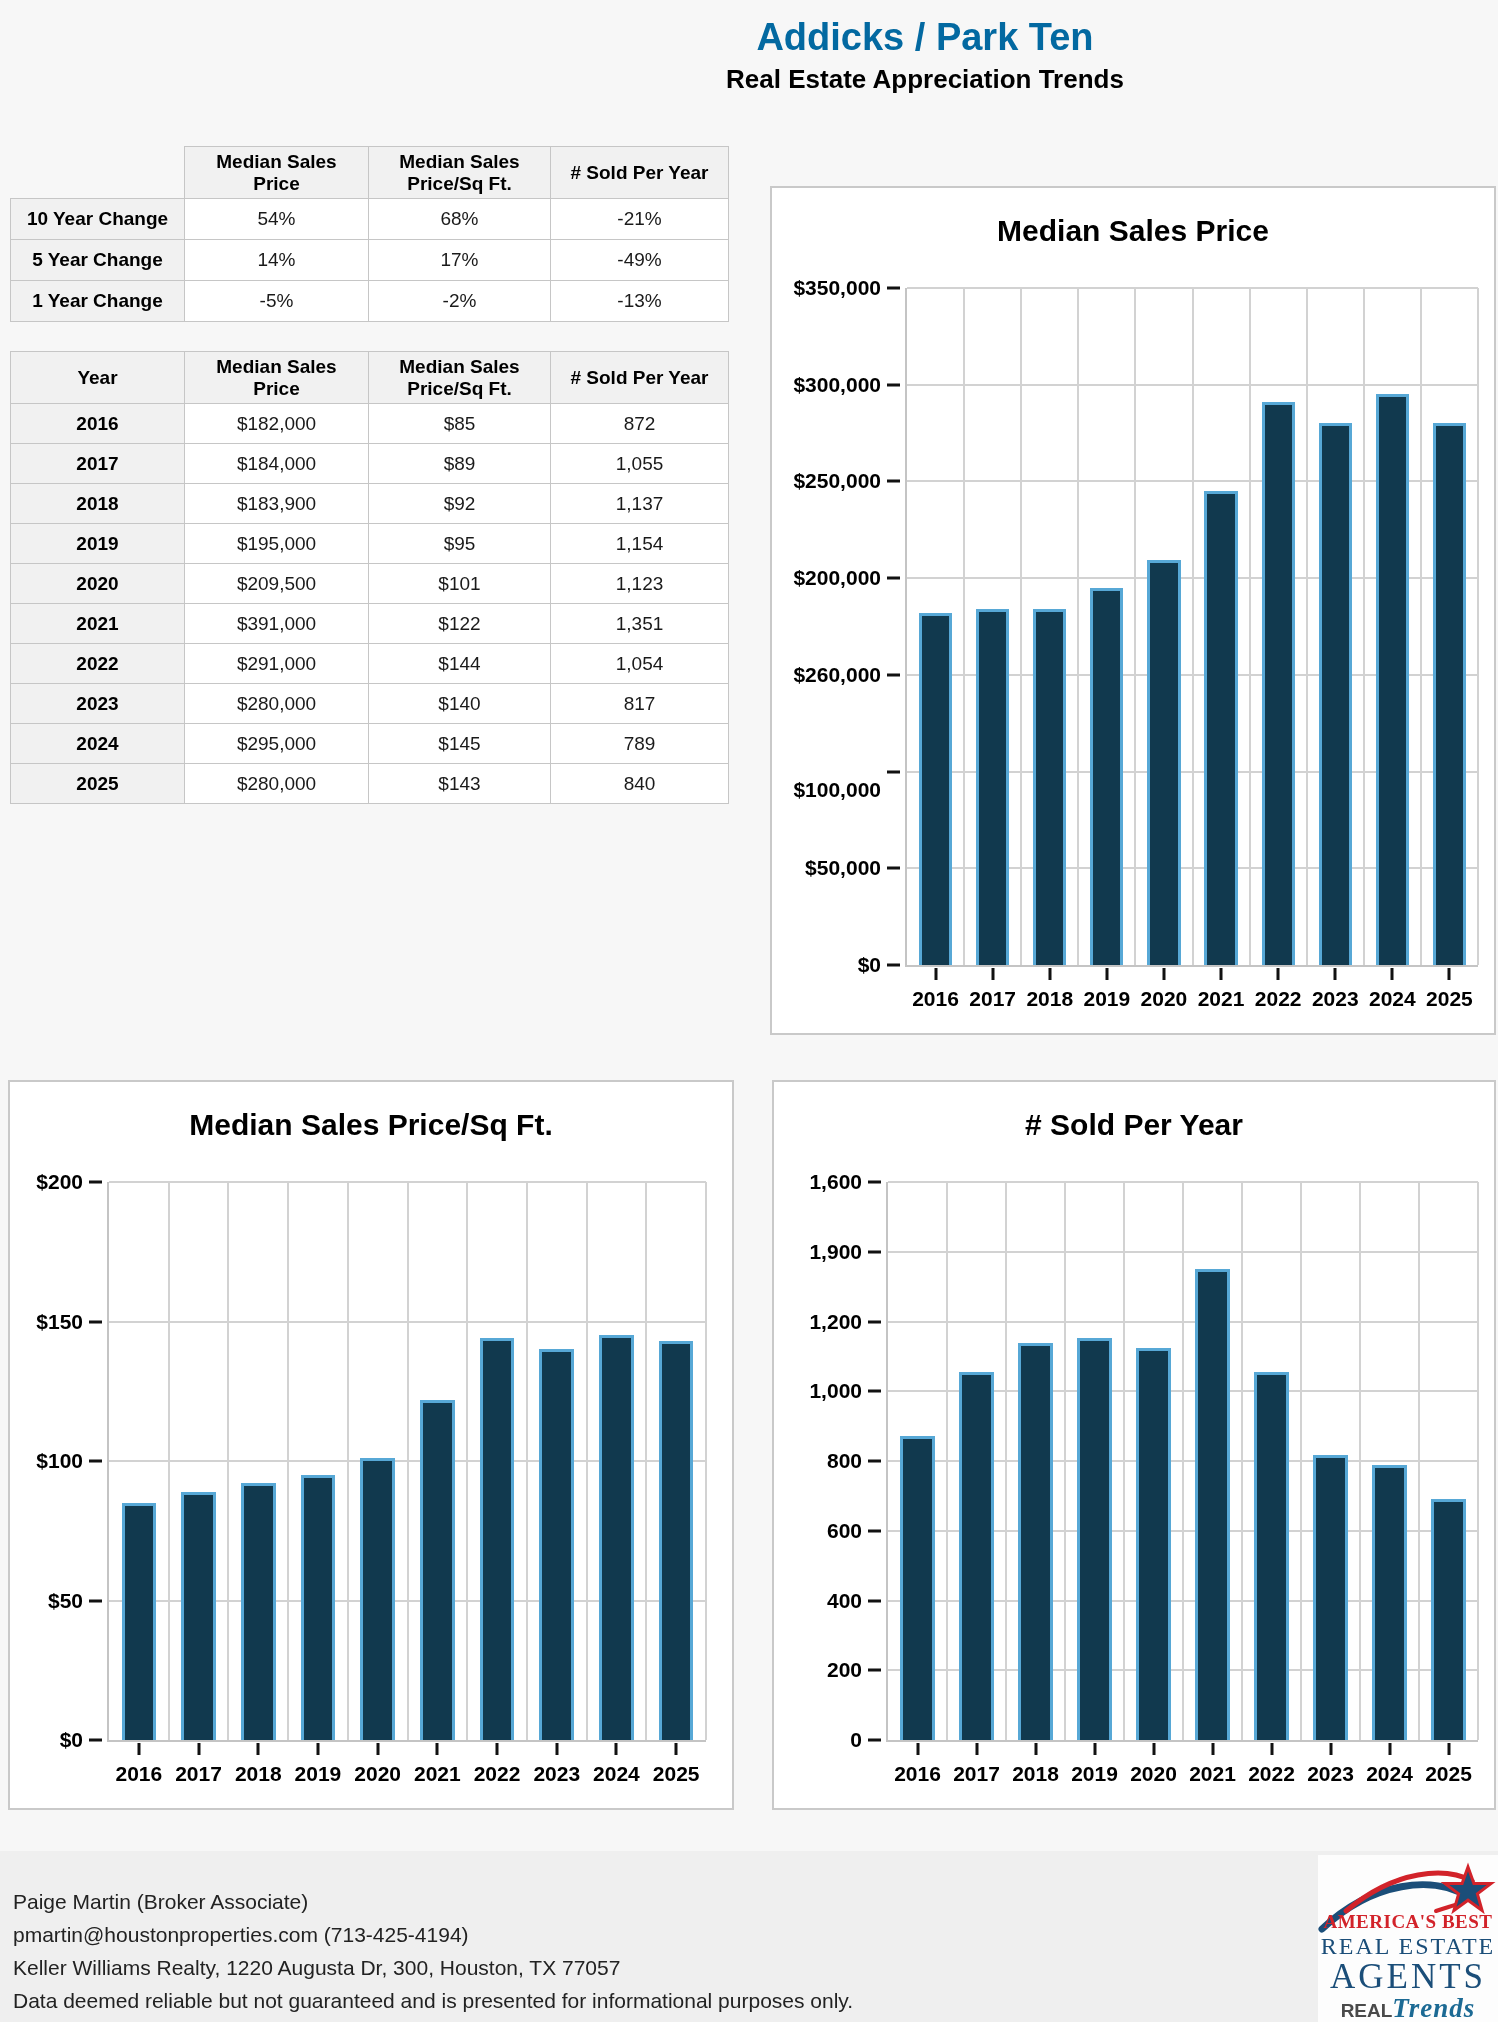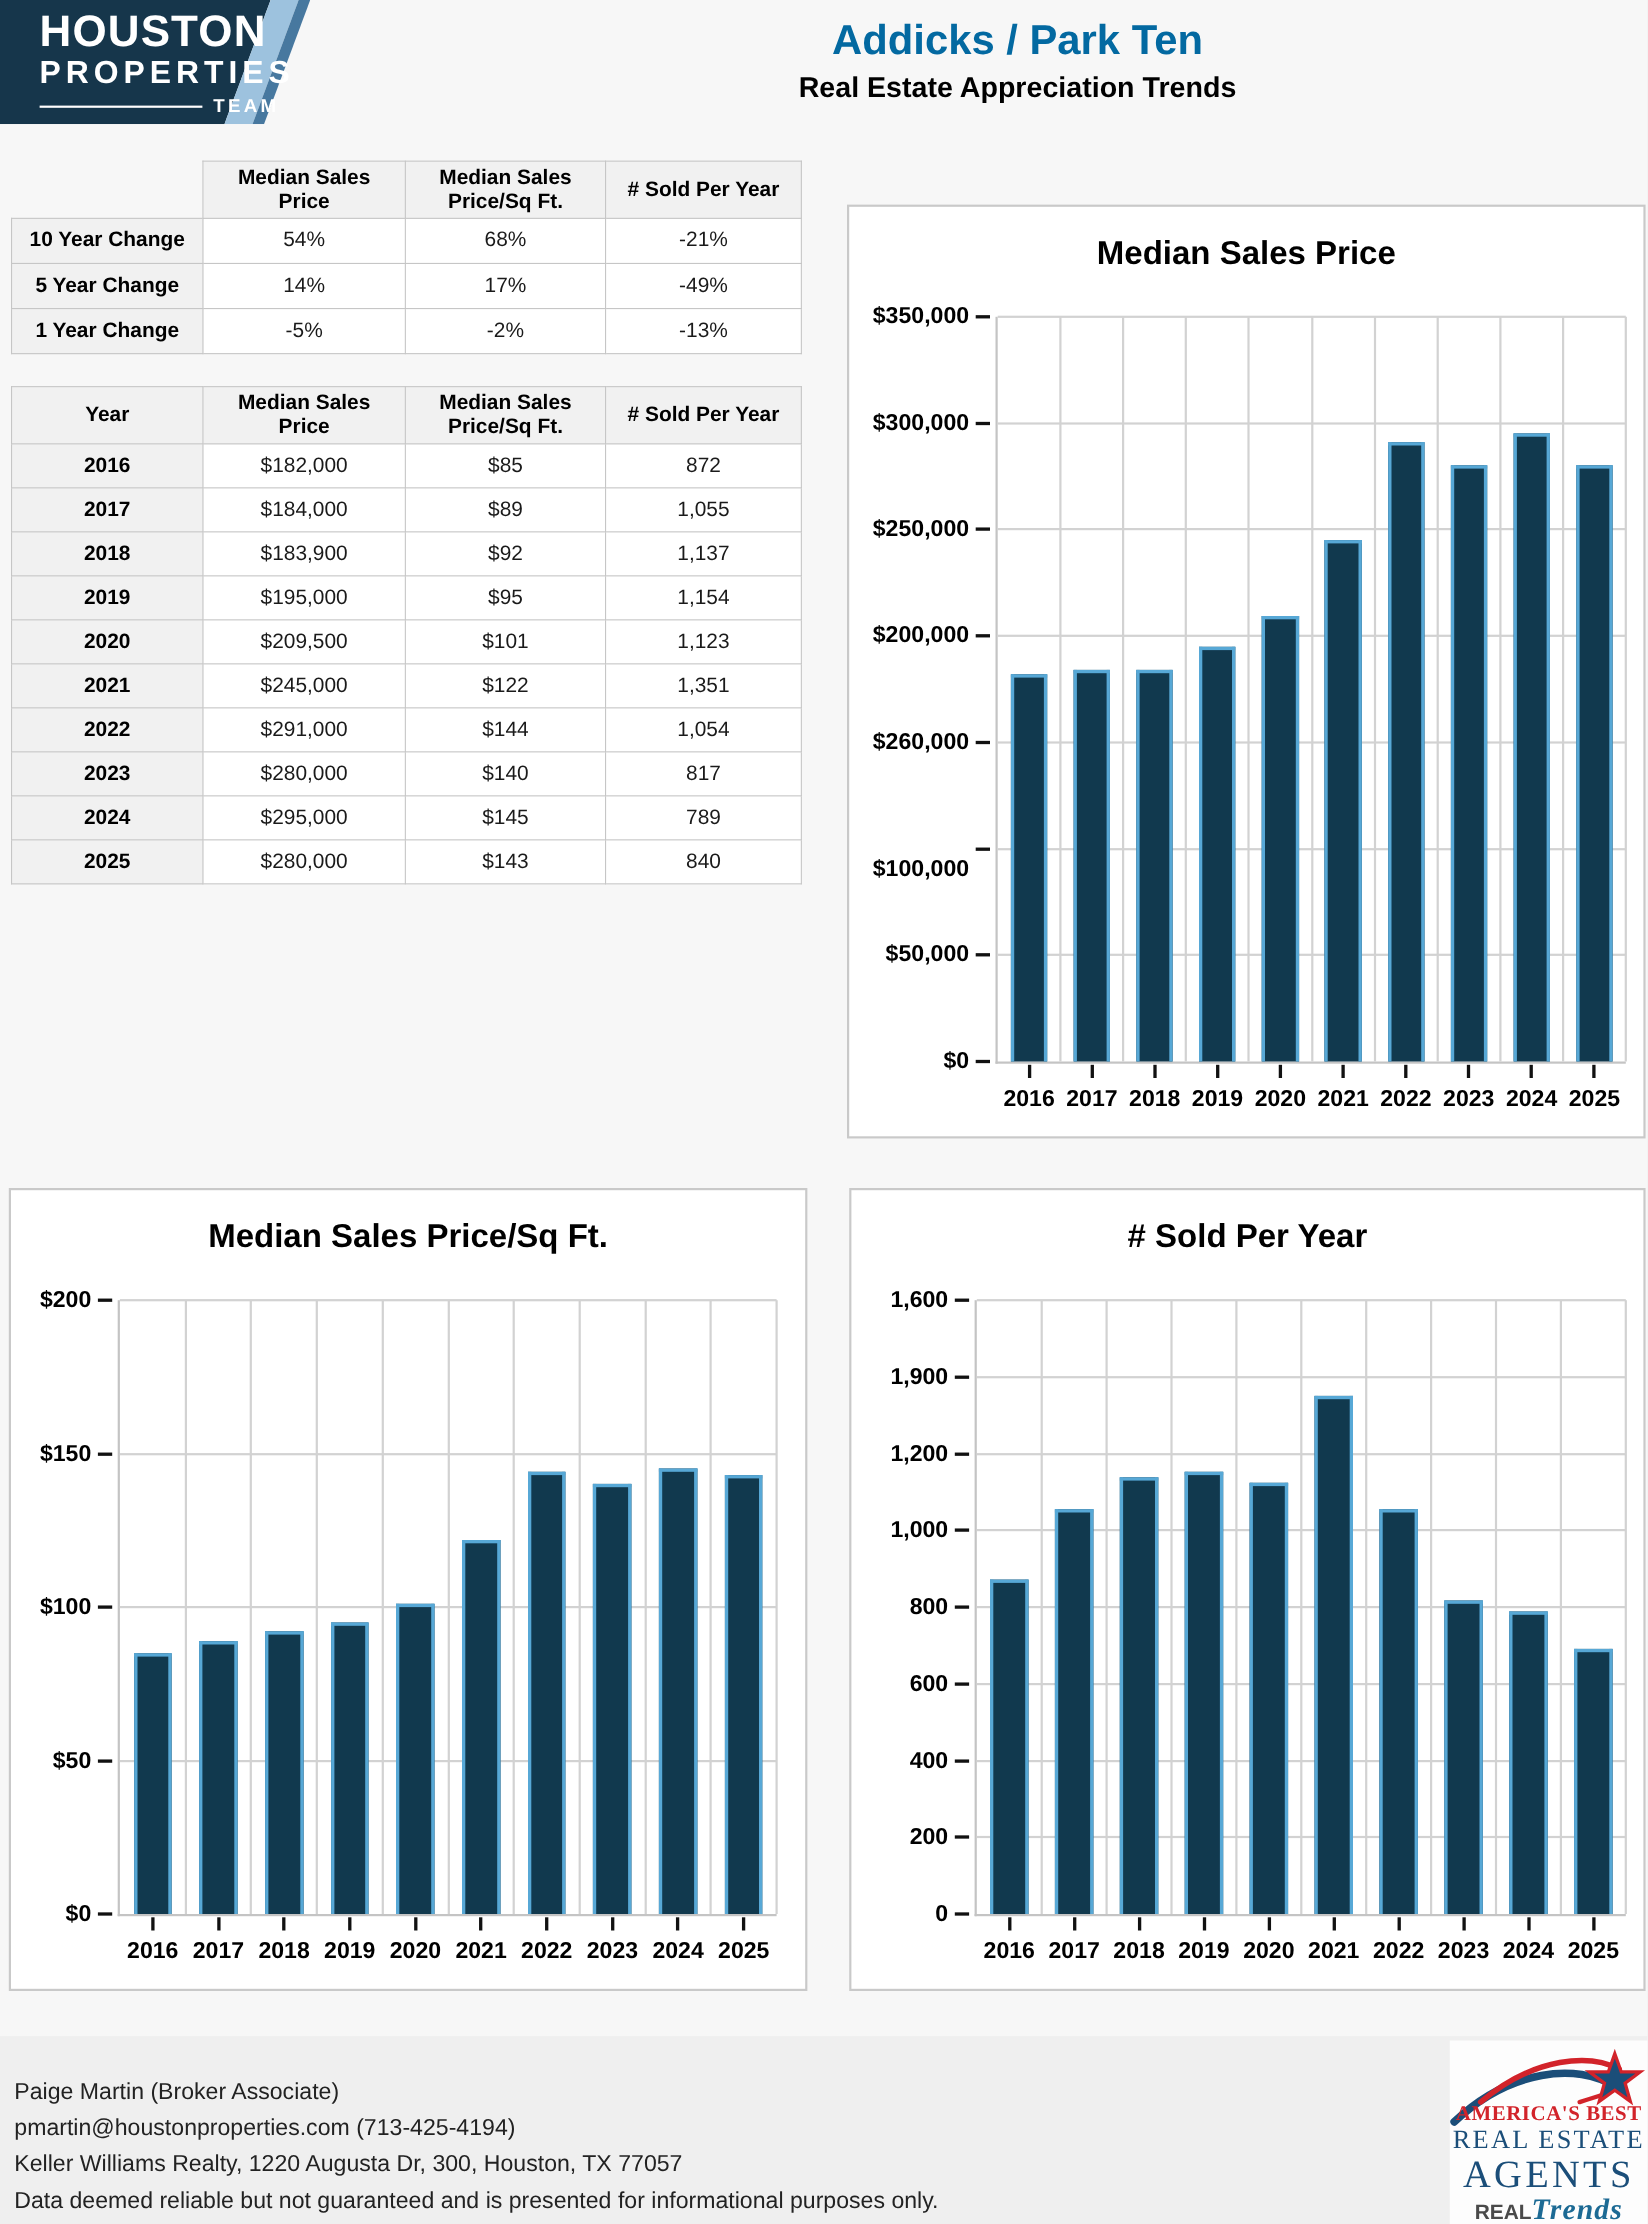--- a/index.html
+++ b/index.html
@@ -85,19 +85,6 @@
 
 <div id="page">
 
-  <div id="logo">
-    <div class="base"></div>
-    <div class="stripe-light"></div>
-    <div class="stripe-mid"></div>
-    <div class="logo-text">
-      <div class="logo-line1">HOUSTON</div>
-      <div class="logo-line2">PROPERTIES</div>
-      <div class="logo-team-row">
-        <div class="logo-rule"></div>
-        <div class="logo-line3">TEAM</div>
-      </div>
-    </div>
-  </div>
 
   <div id="title-block">
     <h1 id="page-title">Addicks / Park Ten</h1>

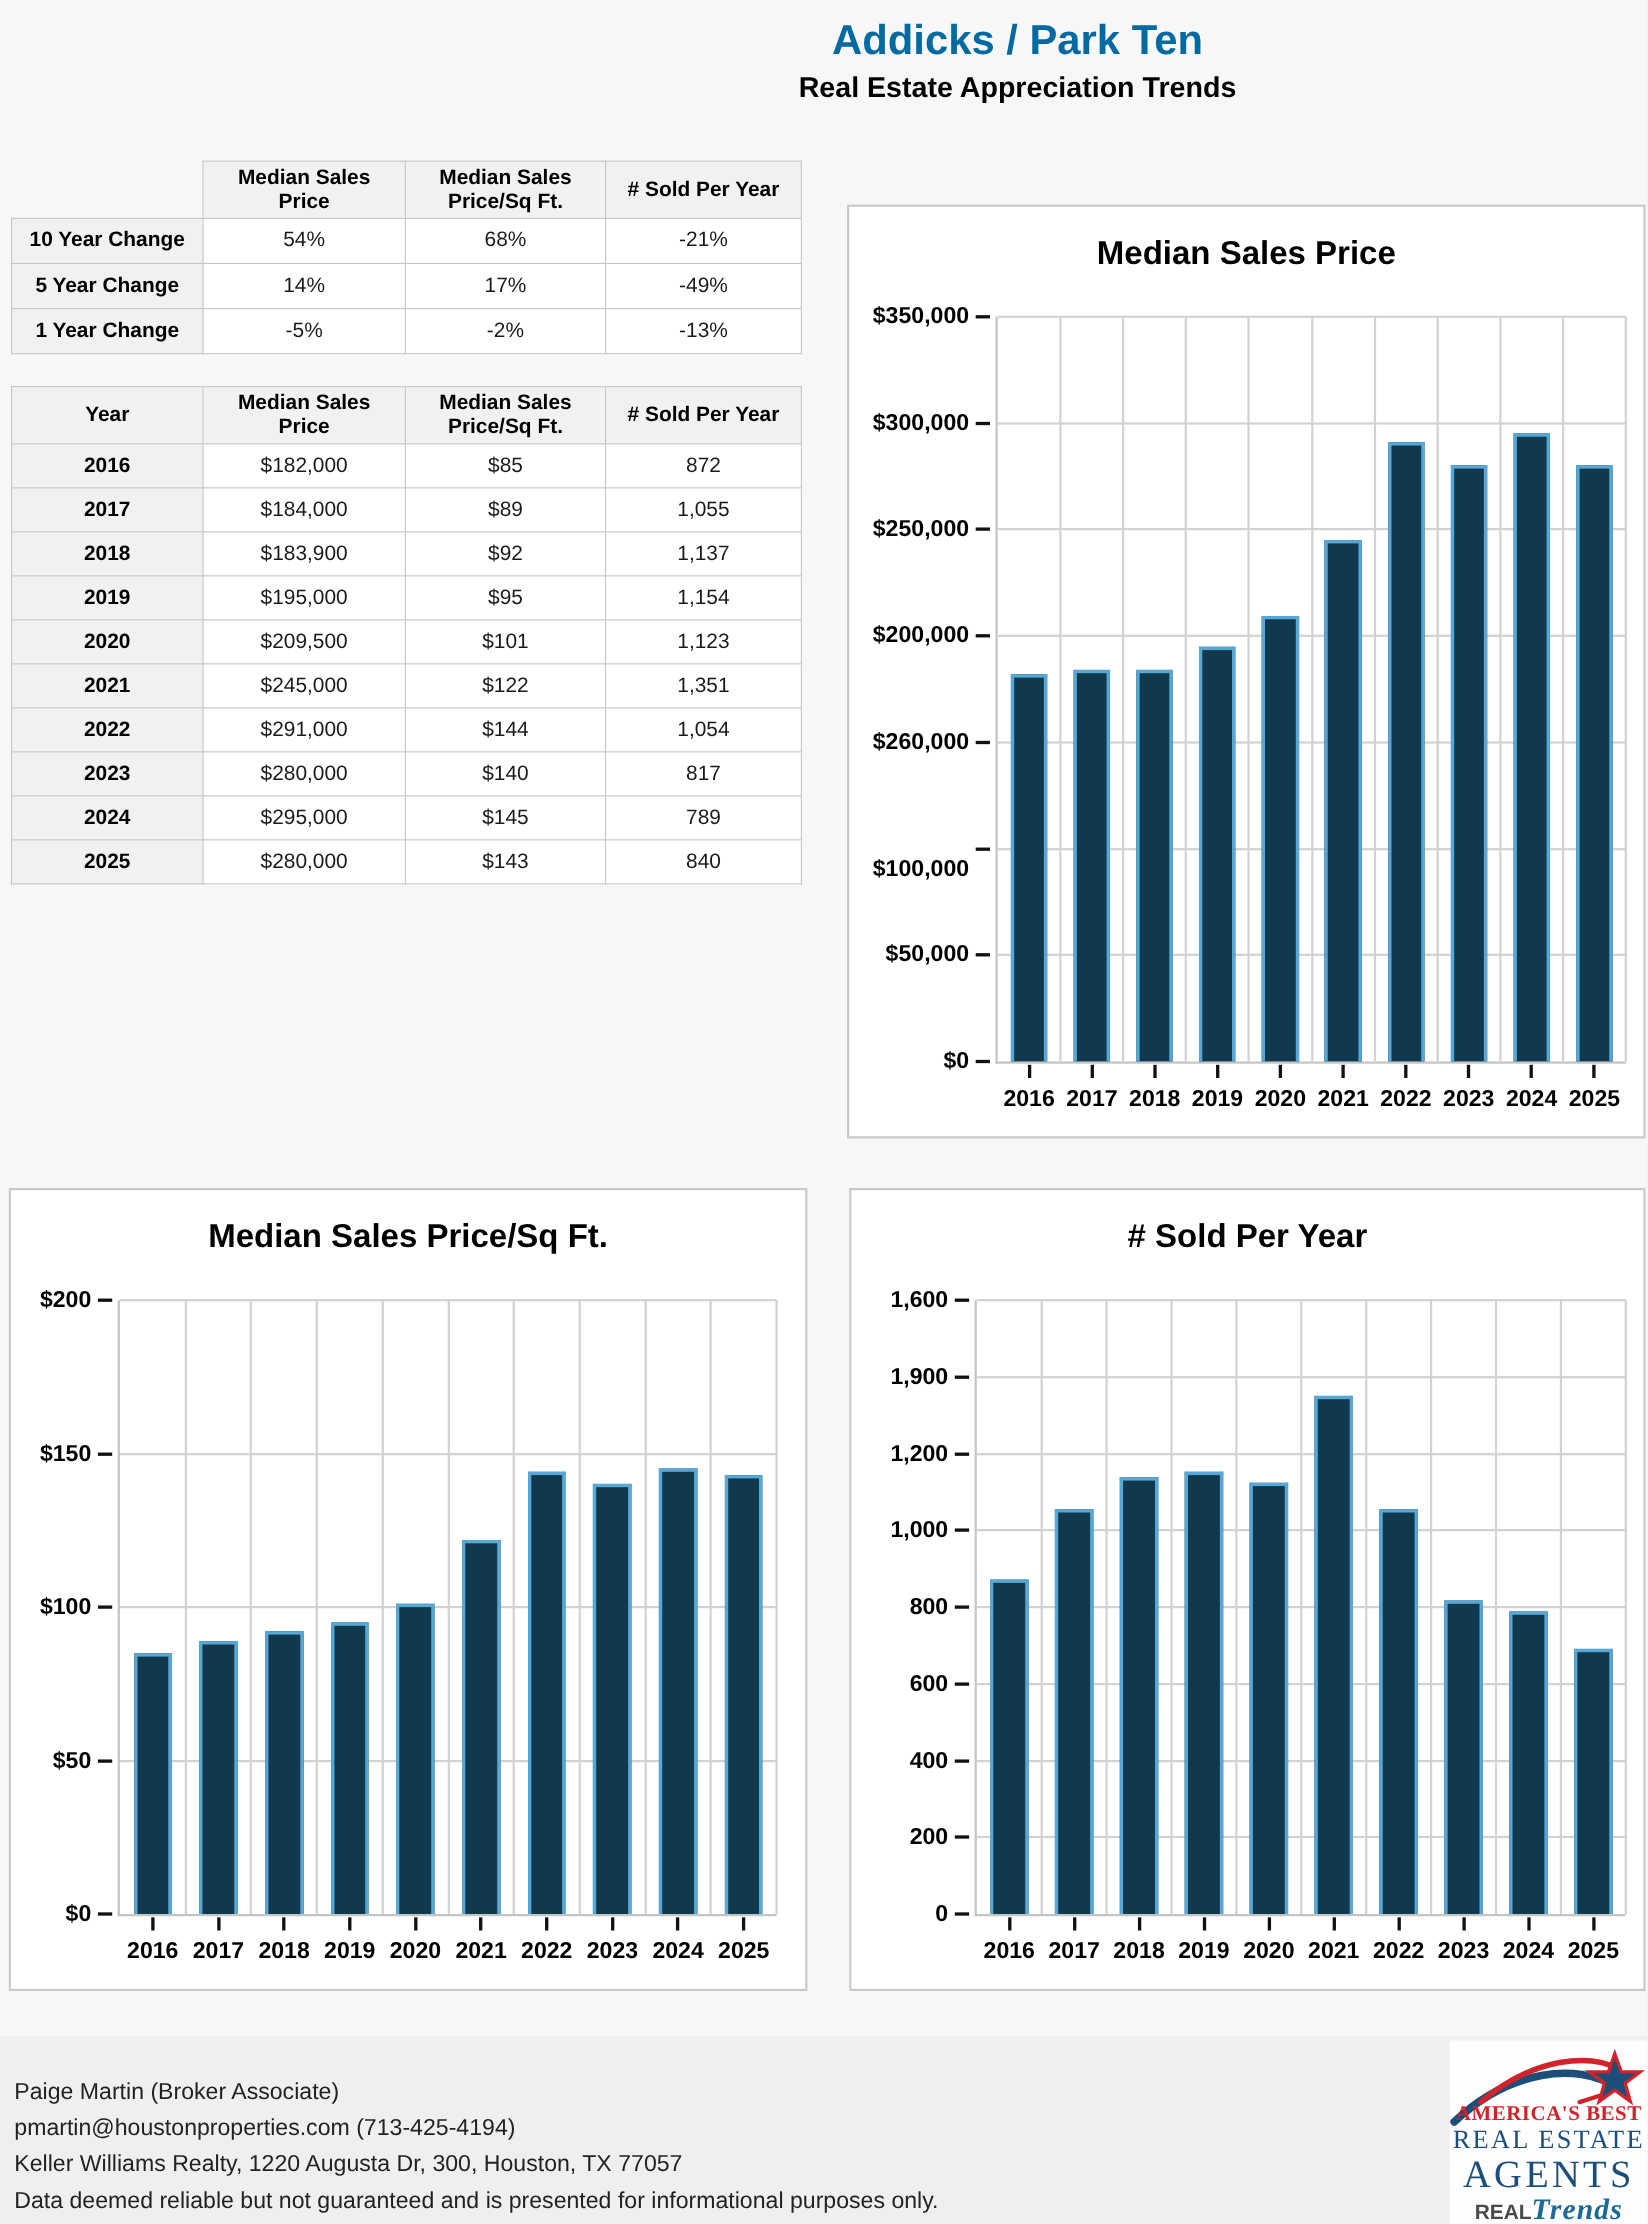--- a/index.html
+++ b/index.html
@@ -176,7 +176,7 @@
         </tr>
         <tr>
           <th>2021</th>
-          <td>$245,000</td>
+          <td>$391,000</td>
           <td>$122</td>
           <td>1,351</td>
         </tr>

